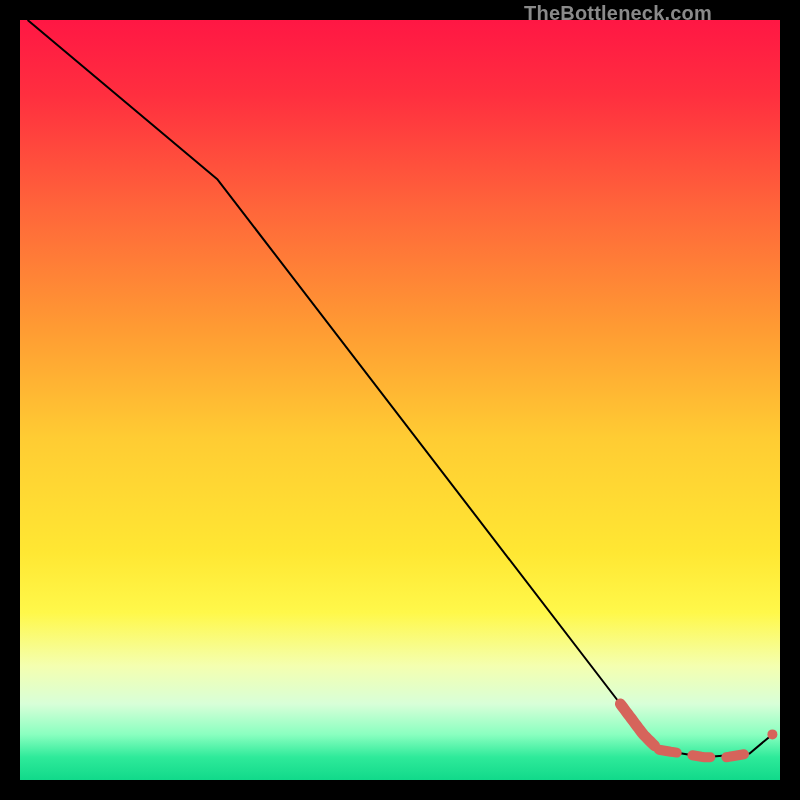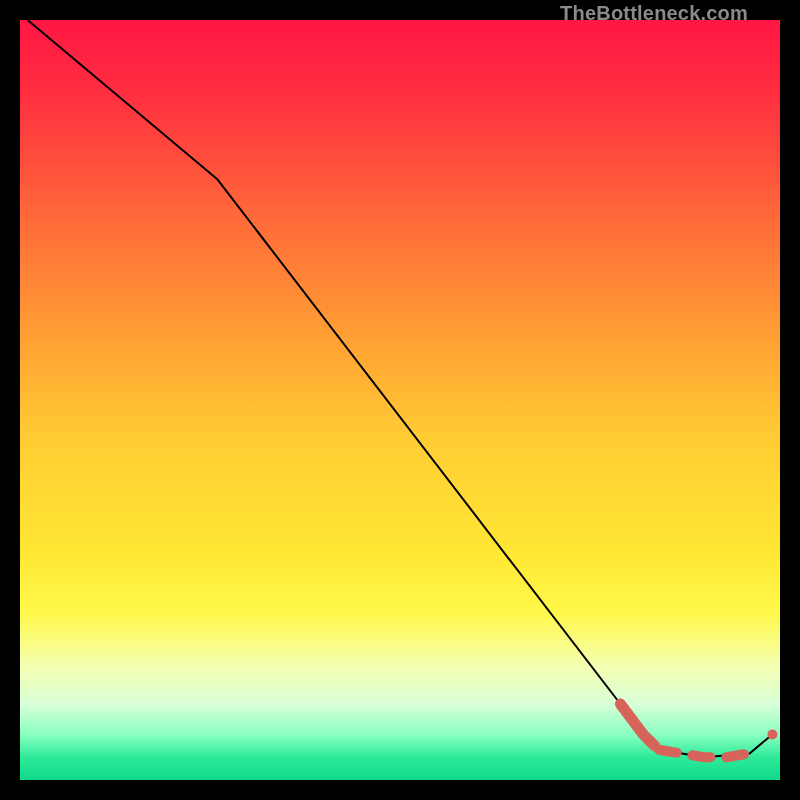--- a/index.html
+++ b/index.html
@@ -17,7 +17,6 @@
     width: 732px;
     height: 800px;
     background: #000;
-    padding-left: 36px;
   }
   .watermark {
     position: absolute;

